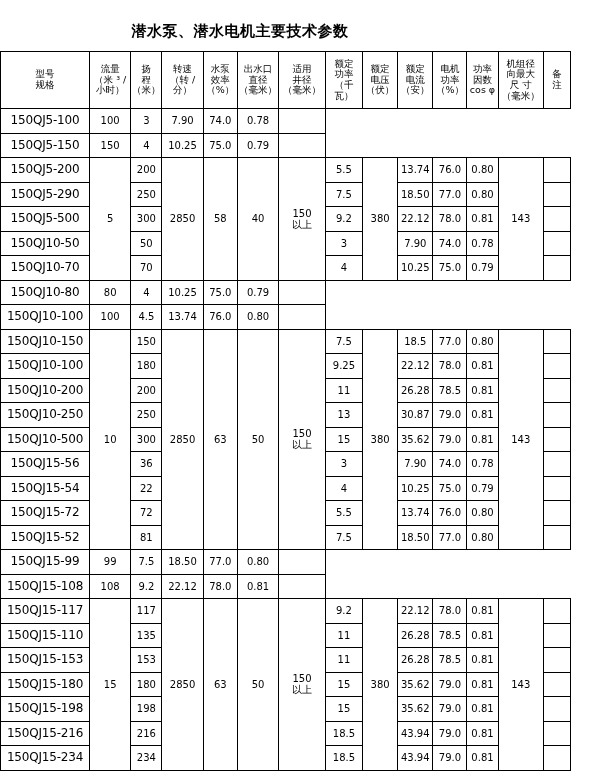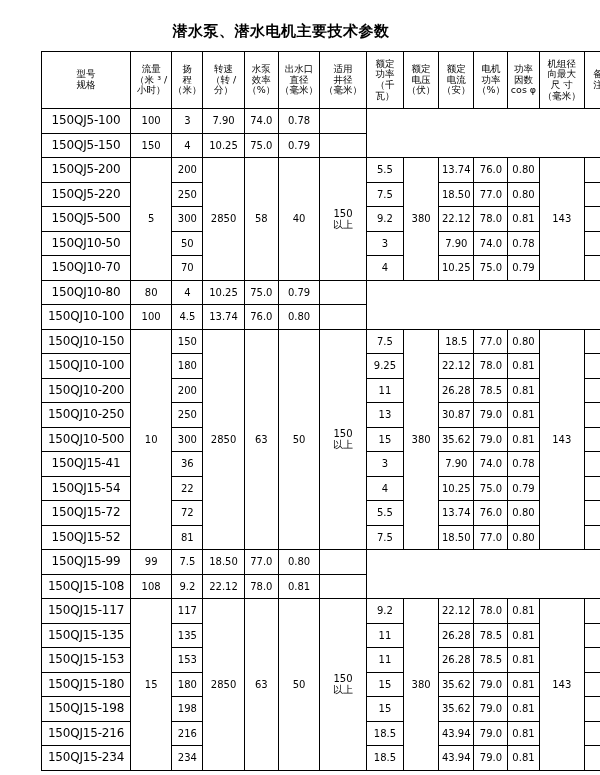--- a/index.html
+++ b/index.html
@@ -19,7 +19,6 @@
     height: 775px;
     position: relative;
     box-sizing: border-box;
-    margin-left: 41px;
   }
   .title {
     text-align: center;

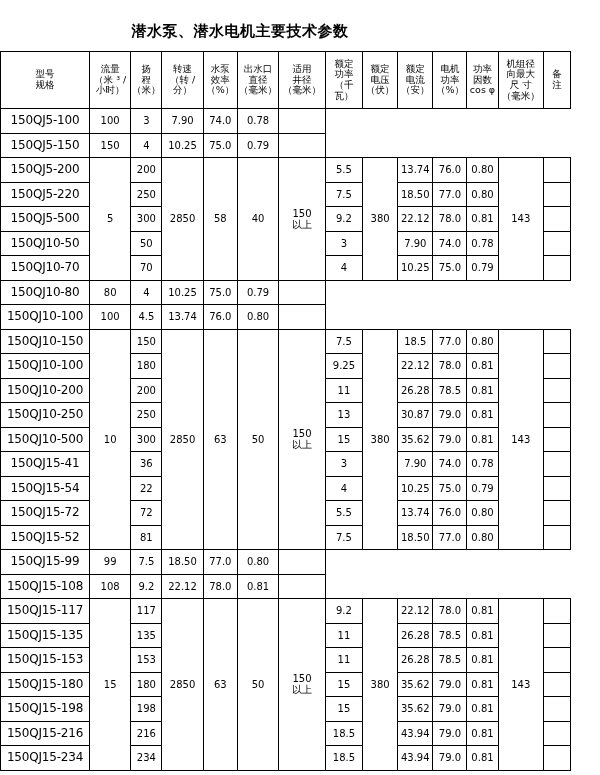--- a/index.html
+++ b/index.html
@@ -177,7 +177,7 @@
           <td class="num note-col"></td>
         </tr>
         <tr>
-          <td class="model">150QJ5-220</td>
+          <td class="model">150QJ5-290</td>
           <td class="num">250</td>
           <td class="num">7.5</td>
           <td class="num">18.50</td>

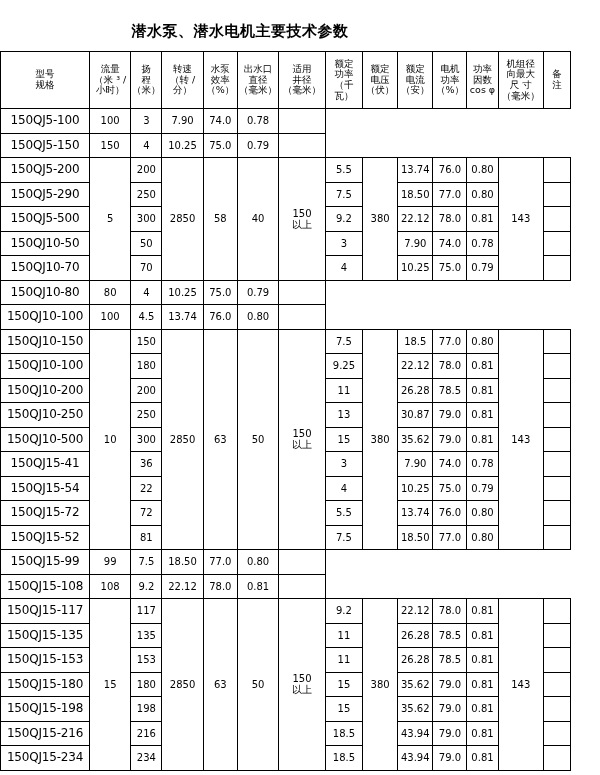--- a/index.html
+++ b/index.html
@@ -283,7 +283,7 @@
           <td class="num note-col"></td>
         </tr>
         <tr class="grpsep">
-          <td class="model">150QJ15-41</td>
+          <td class="model">150QJ15-56</td>
           <td class="num">36</td>
           <td class="num">3</td>
           <td class="num">7.90</td>

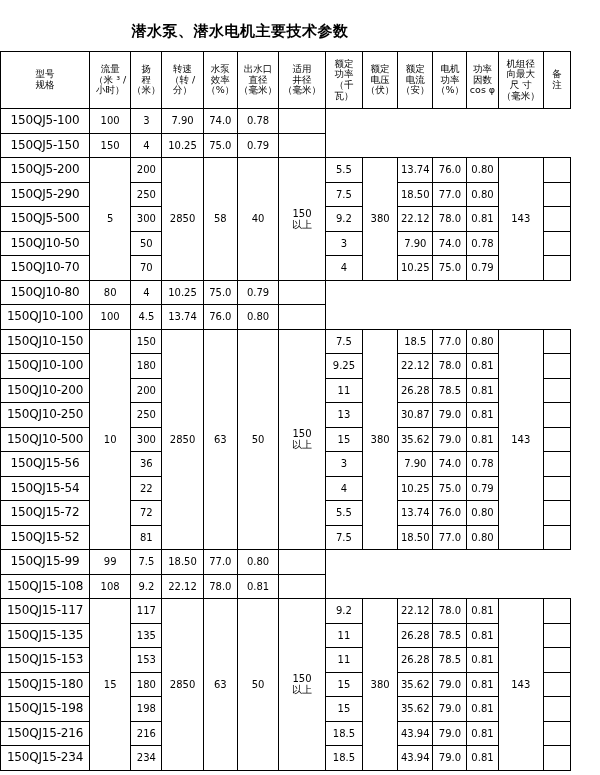--- a/index.html
+++ b/index.html
@@ -353,7 +353,7 @@
           <td class="num note-col"></td>
         </tr>
         <tr>
-          <td class="model">150QJ15-135</td>
+          <td class="model">150QJ15-110</td>
           <td class="num">135</td>
           <td class="num">11</td>
           <td class="num">26.28</td>

